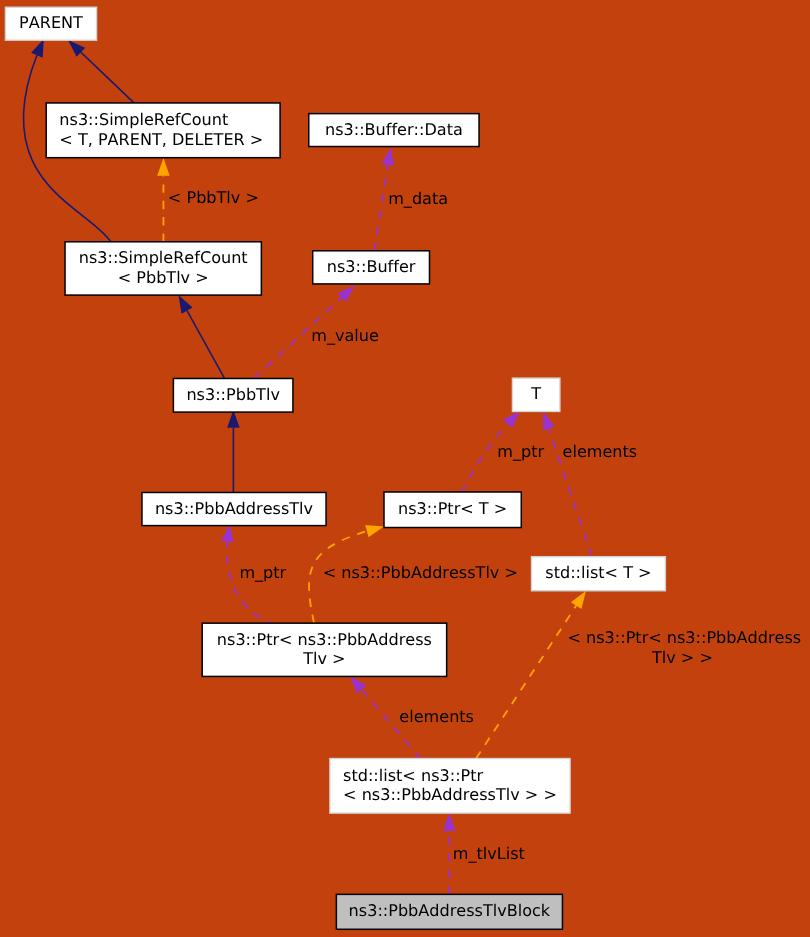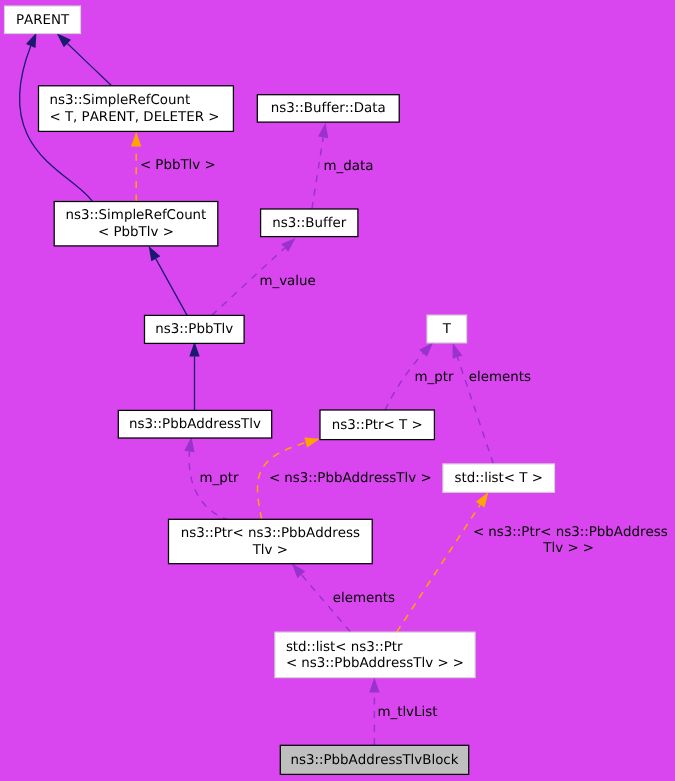--- a/index.html
+++ b/index.html
@@ -6,7 +6,7 @@
   html,body{margin:0;padding:0;background:#ffffff;}
   body{width:675px;height:781px;overflow:hidden;
        font-family:"DejaVu Sans", sans-serif;-webkit-font-smoothing:antialiased;text-rendering:geometricPrecision;}
-  #diagram{position:relative;width:675px;height:781px;background:#d946ef;}
+  #diagram{position:relative;width:675px;height:781px;background:#c2410c;}
   #gfx{position:absolute;left:0;top:0;}
   #gfx{filter:opacity(100%);}
   svg{shape-rendering:geometricPrecision;}

